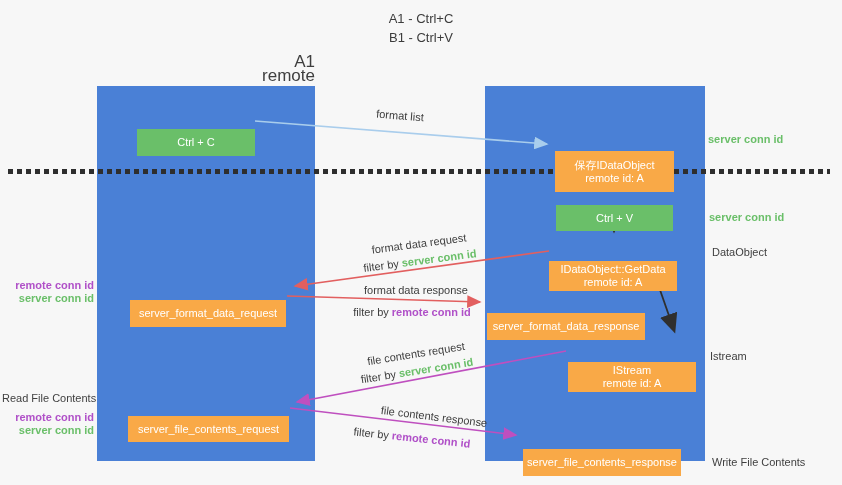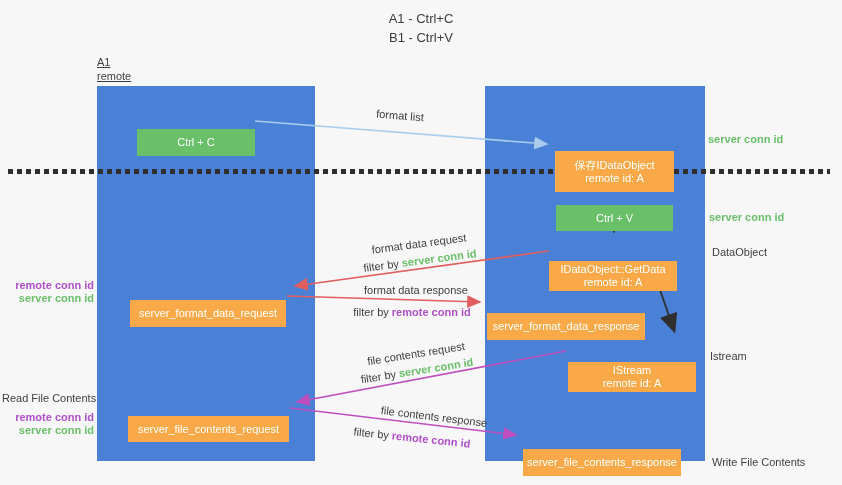--- a/index.html
+++ b/index.html
@@ -20,7 +20,7 @@
     background:#4a80d6;
   }
   .lane-header{
-    font-size:11px;line-height:14px;text-align:left;color:#3f3f3f;text-decoration:underline;
+    font-size:17px;line-height:14px;text-align:right;color:#3f3f3f;
   }
   .node{
     display:flex;flex-direction:column;align-items:center;justify-content:center;

